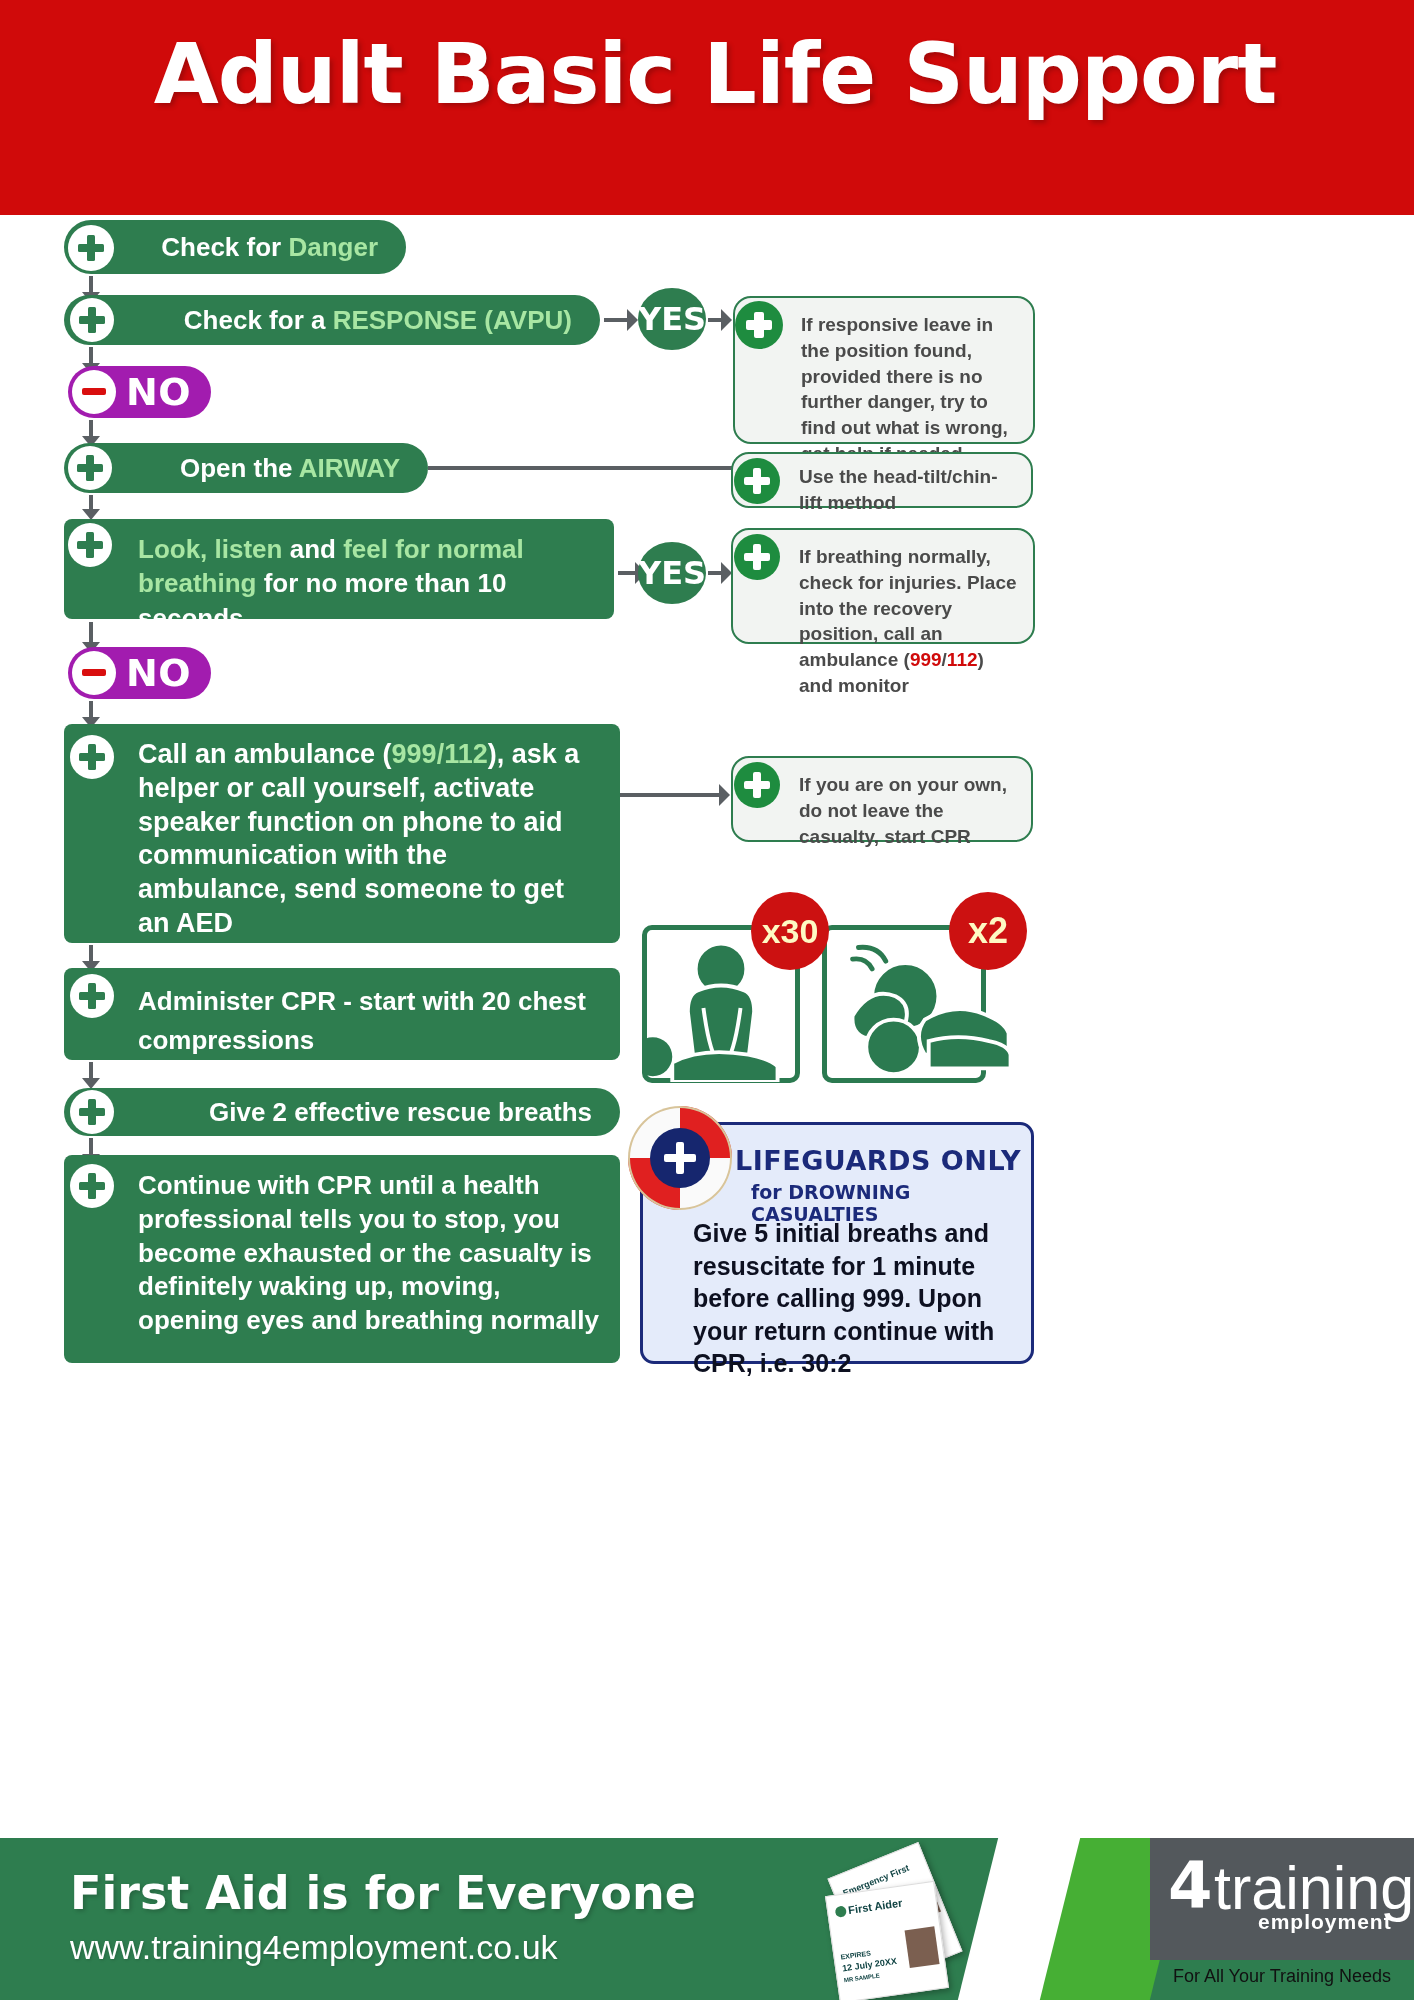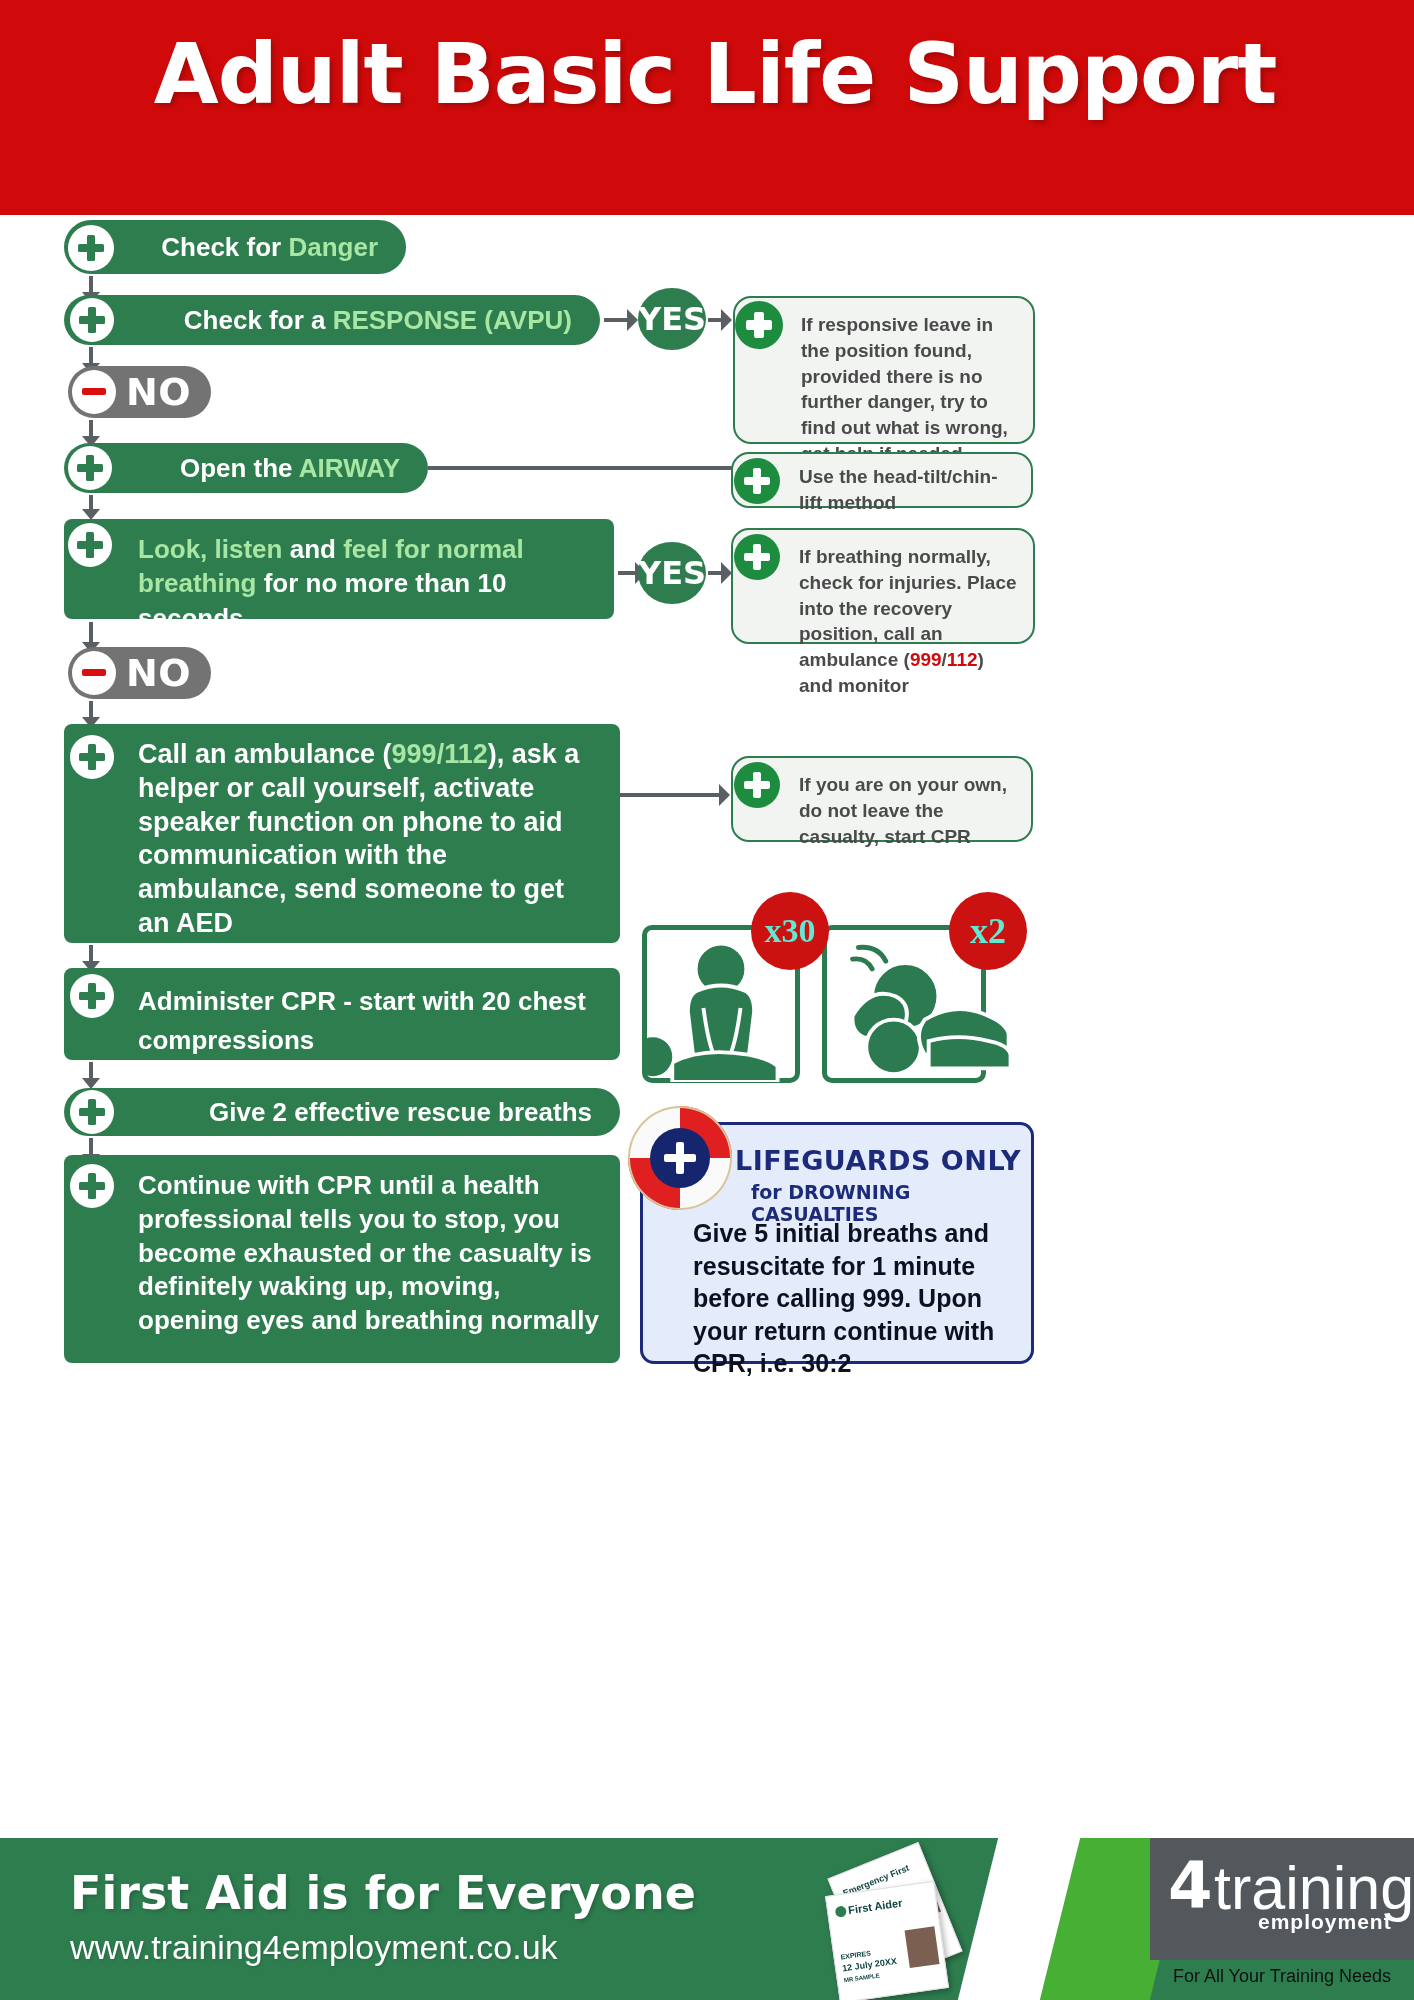--- a/index.html
+++ b/index.html
@@ -75,7 +75,7 @@
   
   .nobadge {
     position: absolute; height: 52px;
-    background: #737373; border-radius: 26px;
+    background: #a21caf; border-radius: 26px;
     display: flex; align-items: center;
     padding-left: 58px; padding-right: 20px;
     color: #fff; font-size: 38px; font-weight: bold;

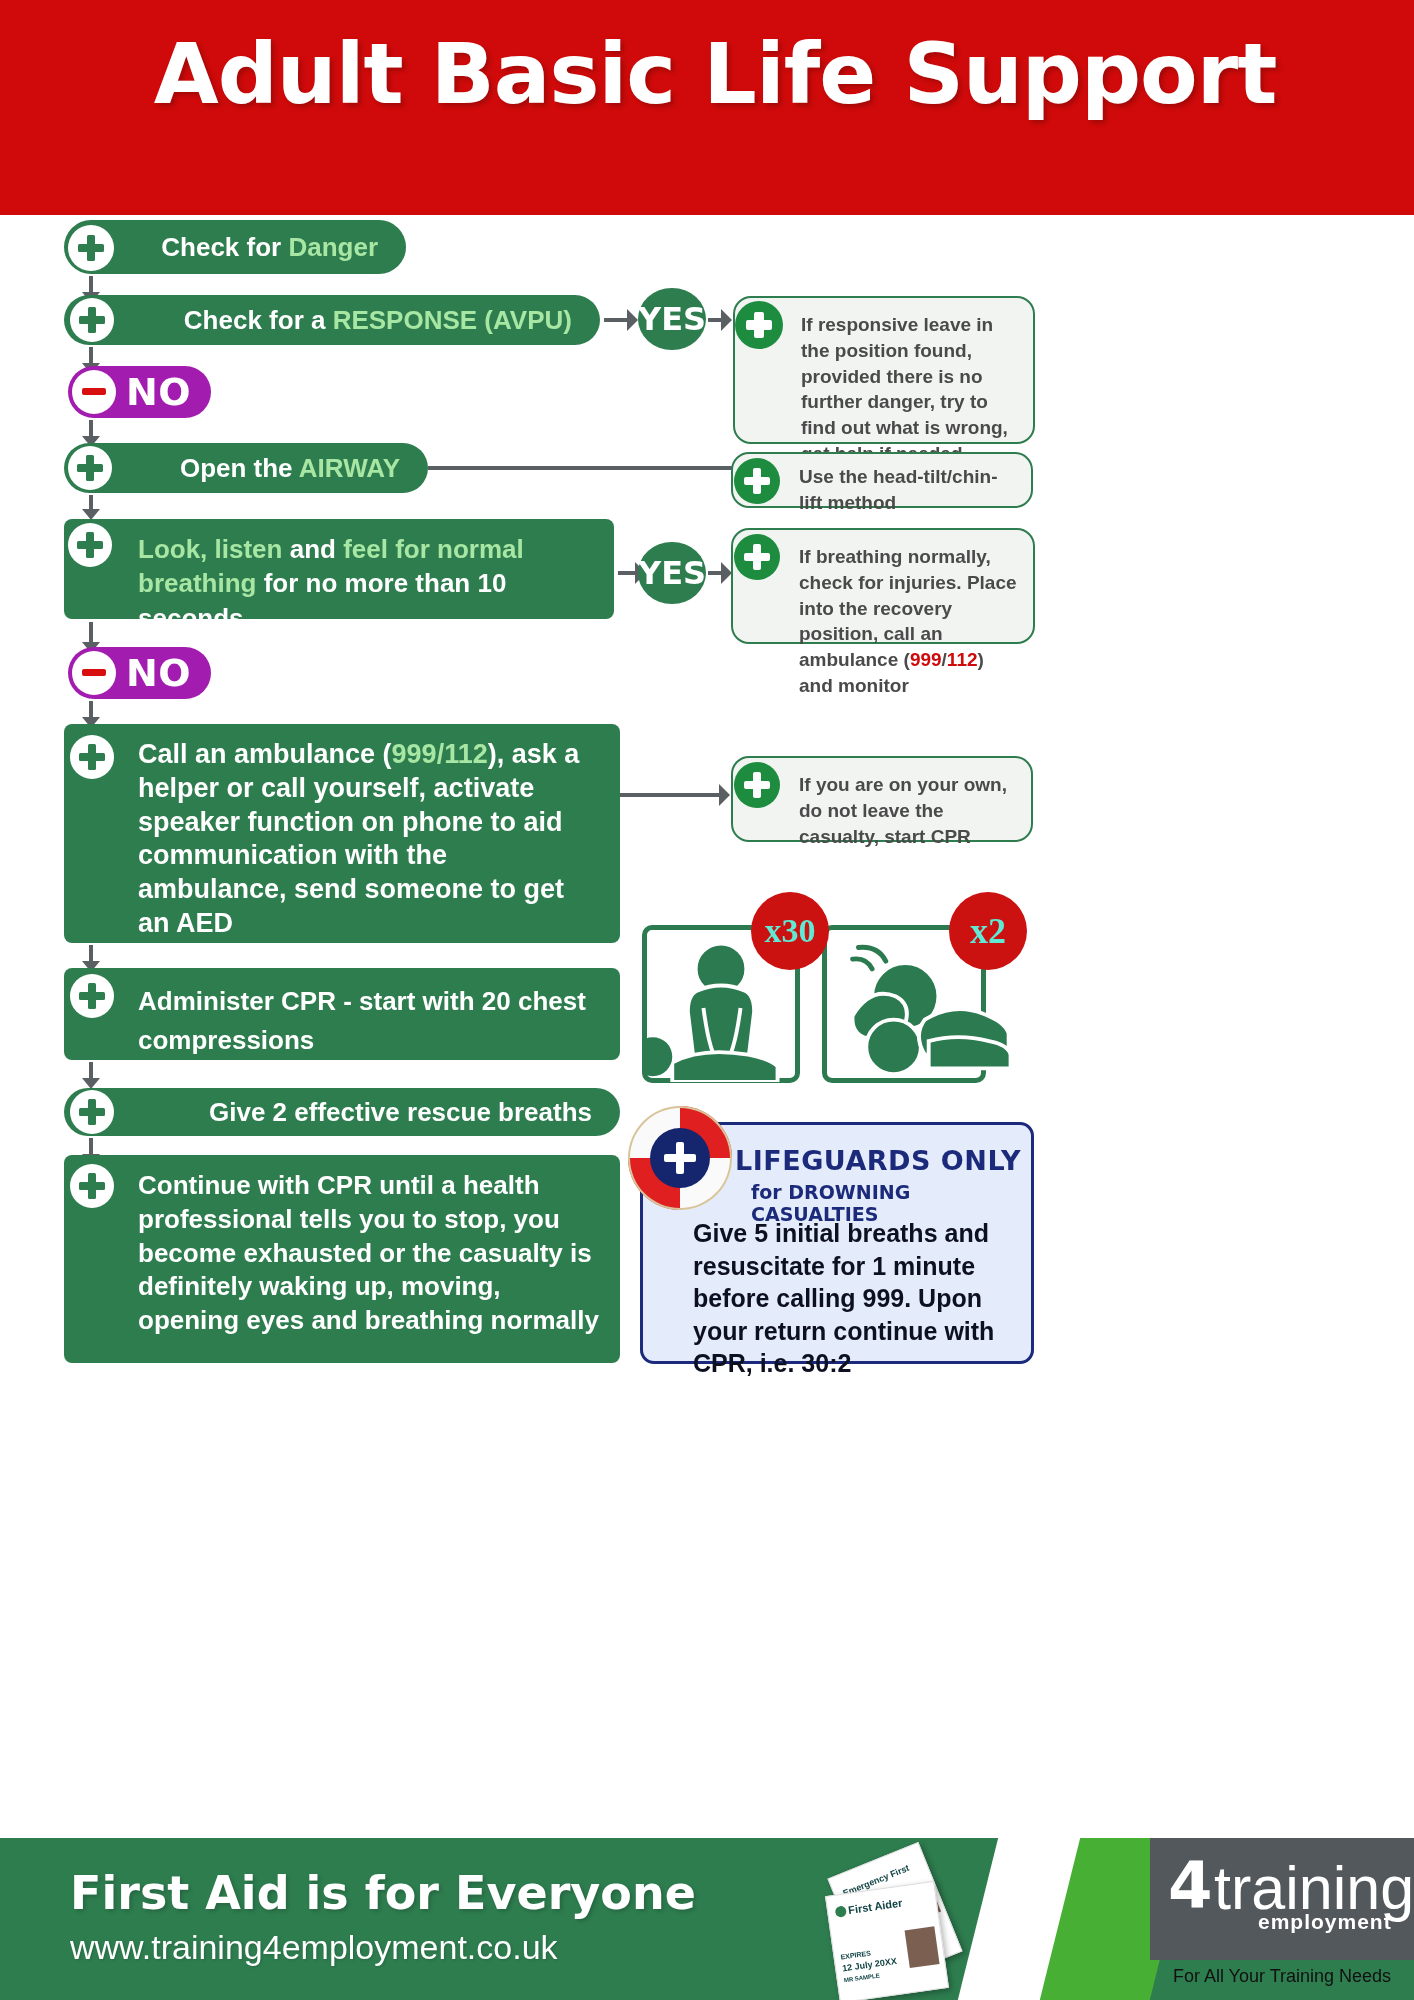--- a/index.html
+++ b/index.html
@@ -138,8 +138,8 @@
   }
   .badge-x {
     position: absolute; border-radius: 50%; background: #cc1111;
-    color:#5eead4; font-weight: bold; display:flex; align-items:center; justify-content:center;
-    font-family: Liberation Serif, serif; z-index: 9;
+    color:#fef9c3; font-weight: bold; display:flex; align-items:center; justify-content:center;
+    font-family: Liberation Sans, sans-serif; z-index: 9;
   }
 
   

